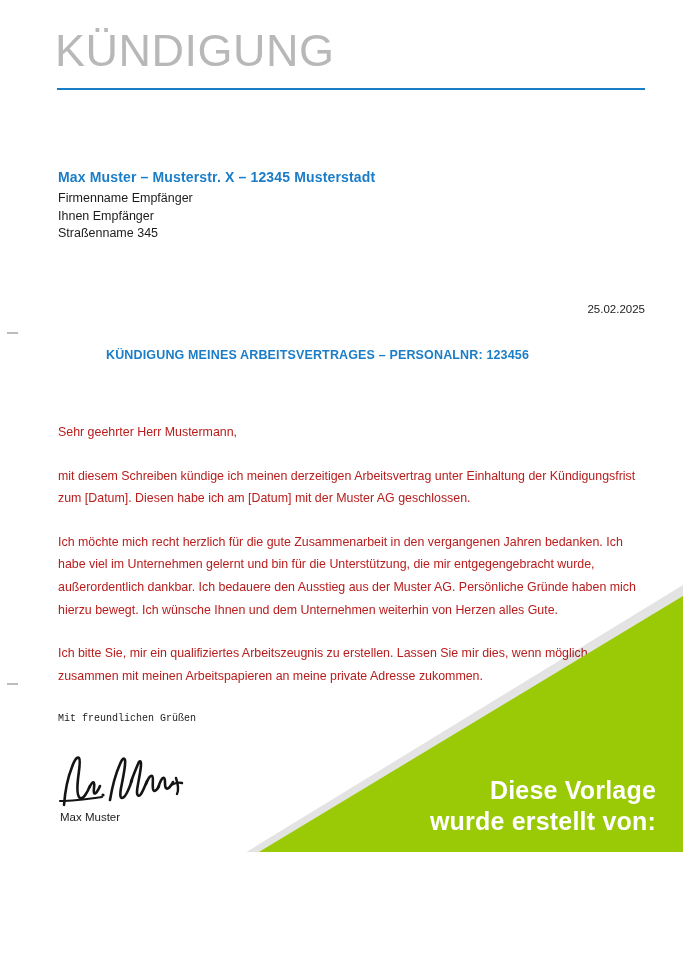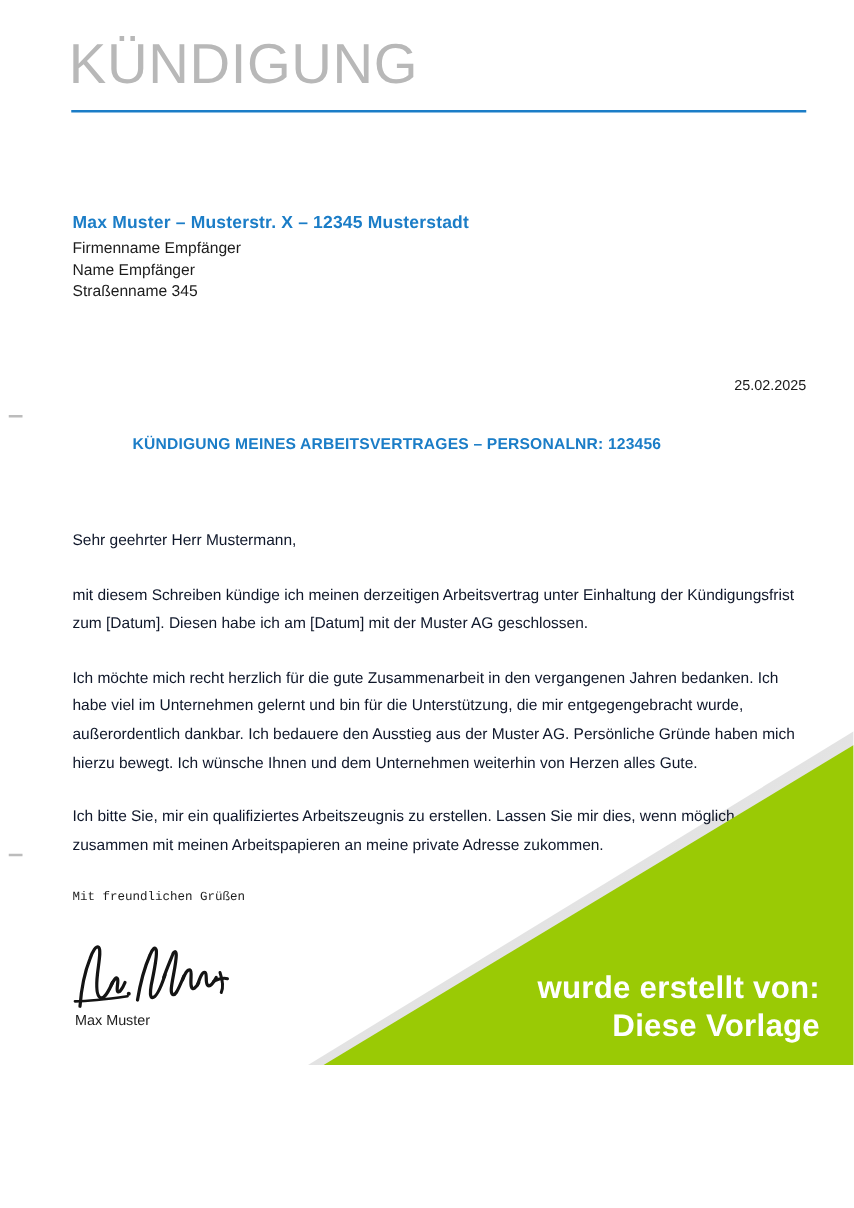--- a/index.html
+++ b/index.html
@@ -209,7 +209,7 @@
 
   <div class="recipient">
     <div>Firmenname Empfänger</div>
-    <div>Name Empfänger</div>
+    <div>Ihnen Empfänger</div>
     <div>Straßenname 345</div>
   </div>
 

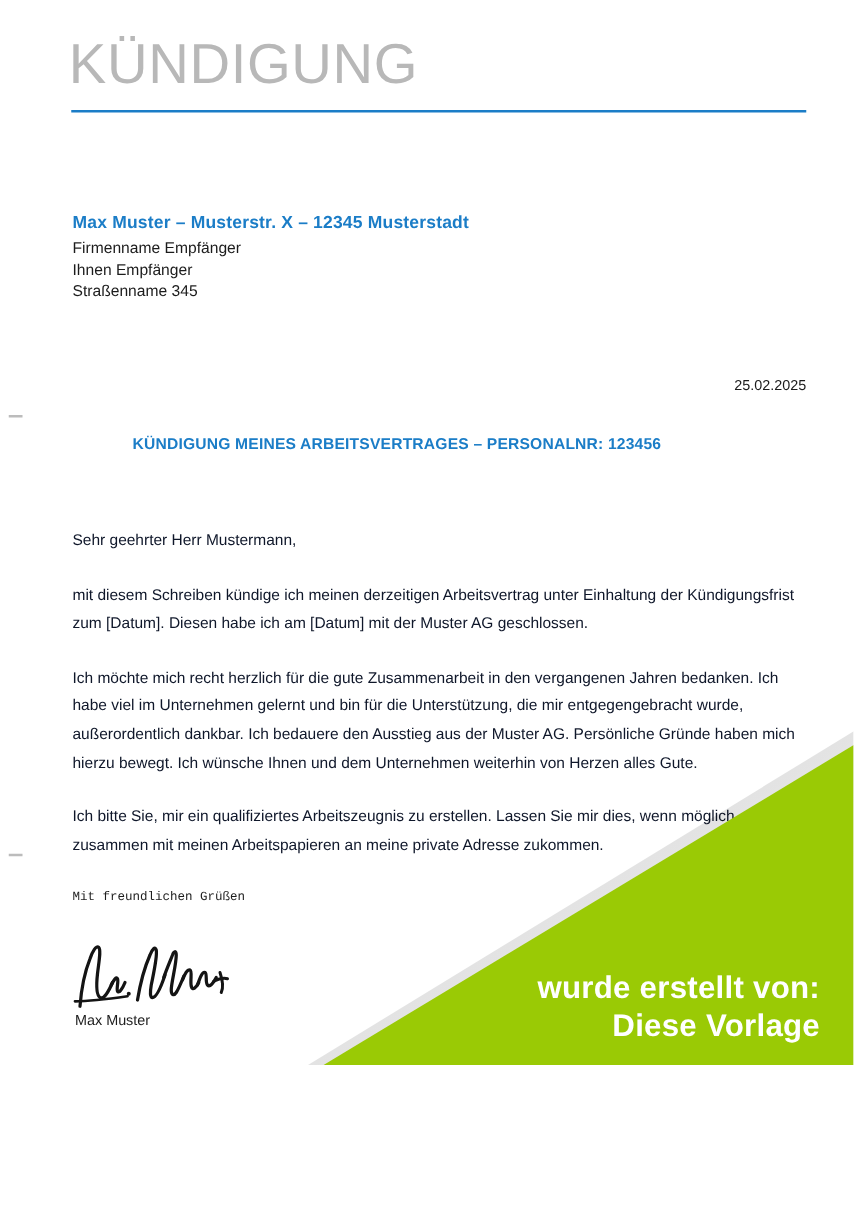--- a/index.html
+++ b/index.html
@@ -105,7 +105,7 @@
     margin: 0 0 21px 0;
     font-size: 12.4px;
     line-height: 22.6px;
-    color: #0f172a;
+    color: #b91c1c;
     text-align: left;
   }
   .body-block p:last-child { margin-bottom: 0; }

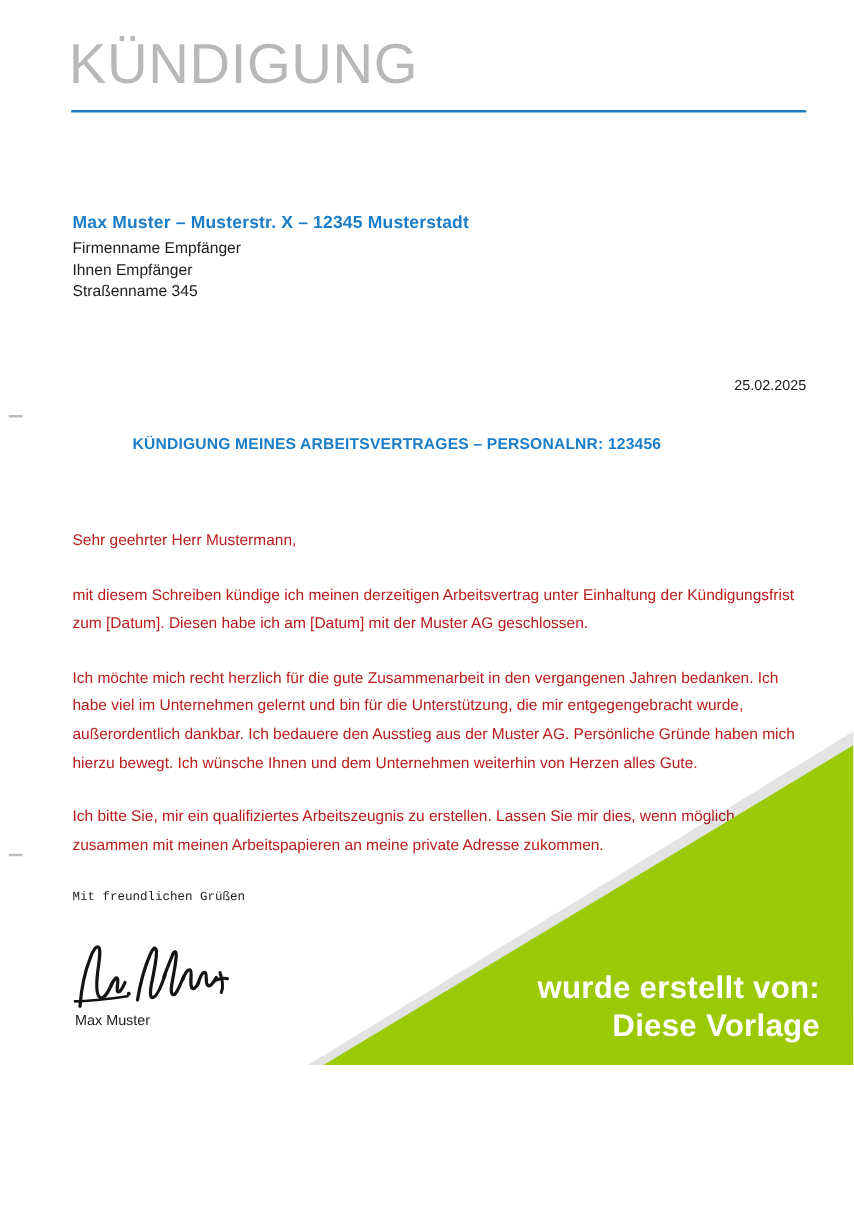--- a/index.html
+++ b/index.html
@@ -257,8 +257,8 @@
   </svg>
 
   <div class="wm-text">
+    <div>Diese Vorlage</div>
     <div>wurde erstellt von:</div>
-    <div>Diese Vorlage</div>
   </div>
 
   <div class="logo-wrap">

